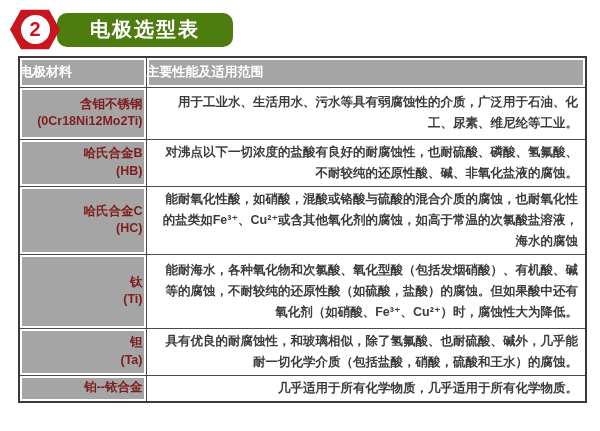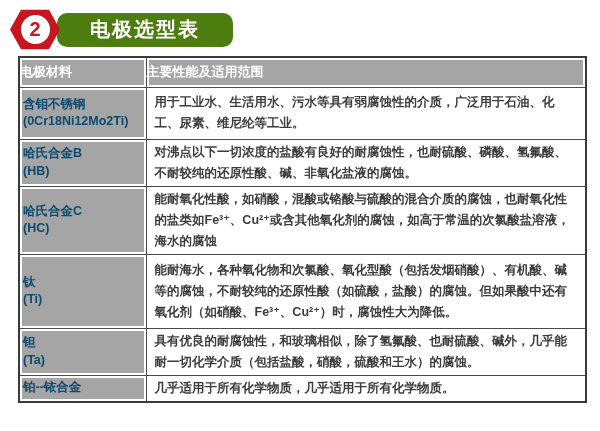--- a/index.html
+++ b/index.html
@@ -65,9 +65,9 @@
   td.mat {
     background: #a5a5a5;
     box-shadow: inset 0 0 0 2px #ffffff;
-    color: #0c4a6e;
+    color: #7f1d1d;
     font-size: 12.5px; font-weight: bold;
-    text-align: left;
+    text-align: right;
     vertical-align: middle;
     line-height: 1.4;
     padding: 2px 3px;

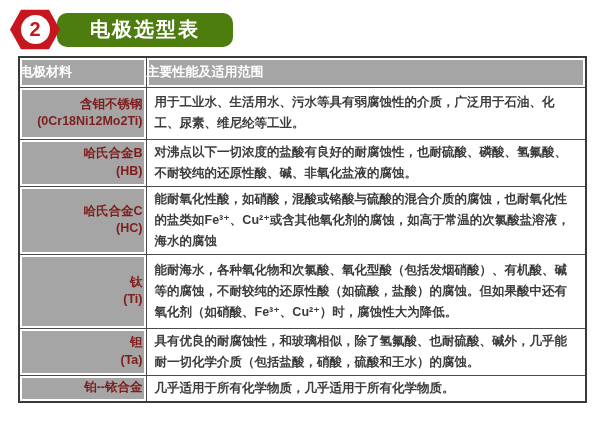--- a/index.html
+++ b/index.html
@@ -80,7 +80,7 @@
     line-height: 21px;
     vertical-align: middle;
     padding: 2px 7px 2px 8px;
-    text-align: left;
+    text-align: right;
   }
   tbody tr:nth-child(1) { height: 52px; }
   tbody tr:nth-child(2) { height: 46px; margin-left: 6px; }

